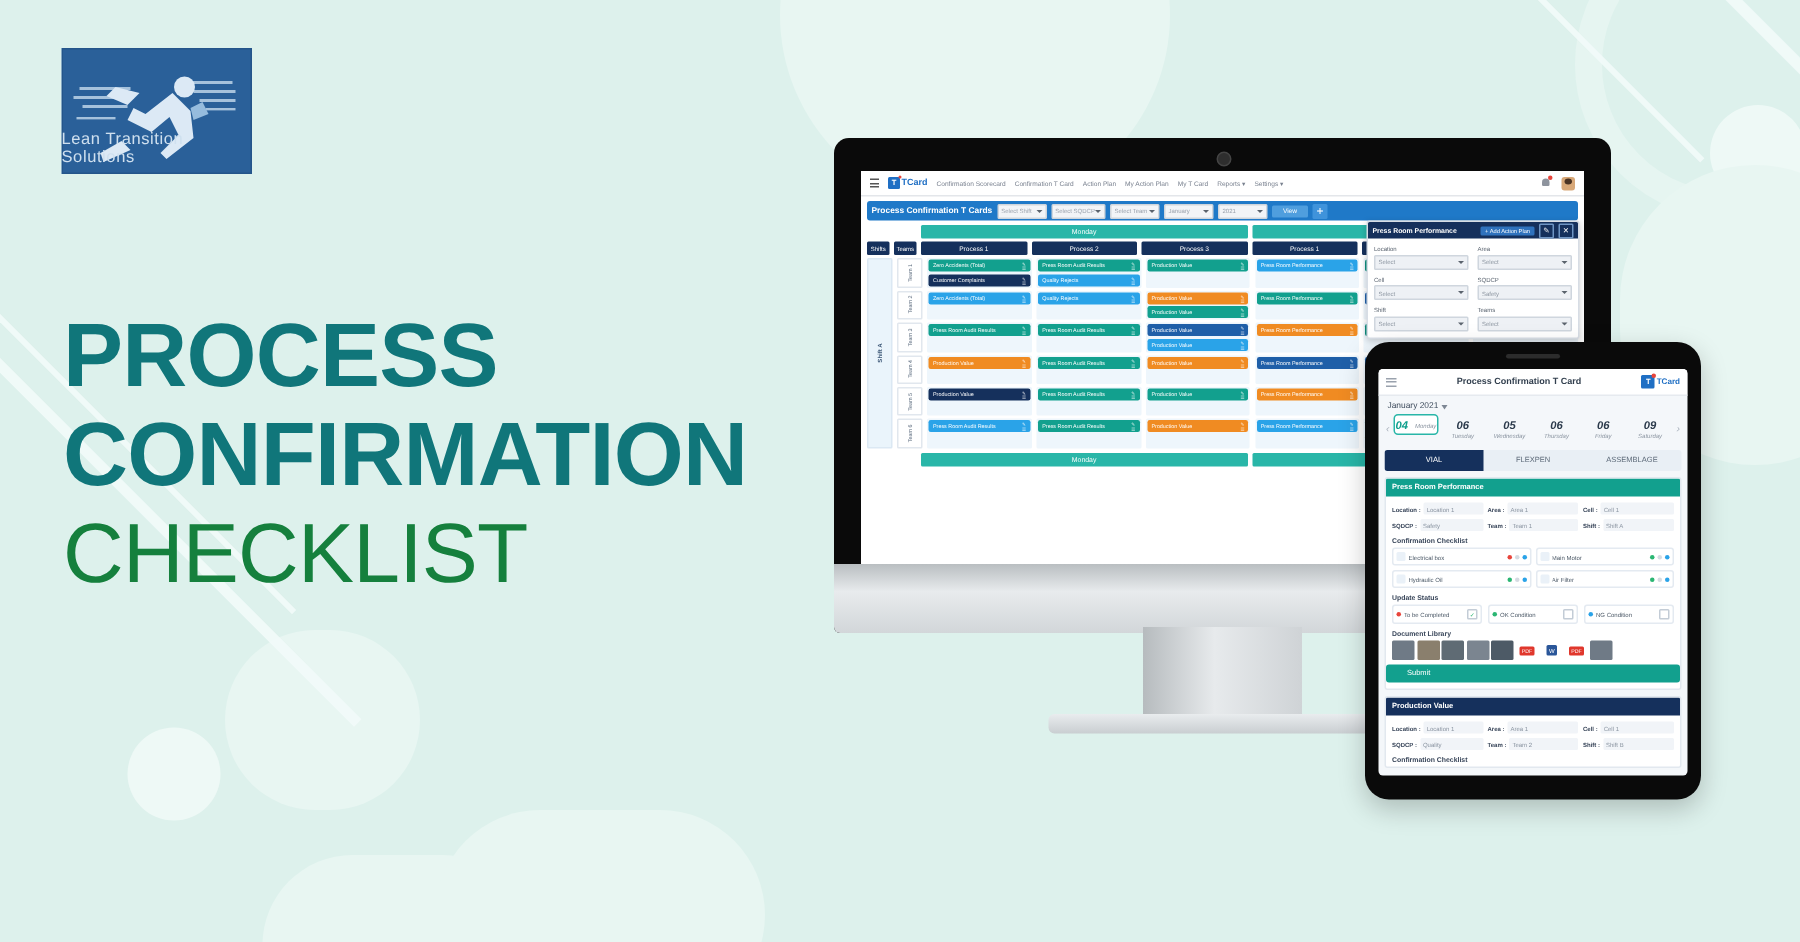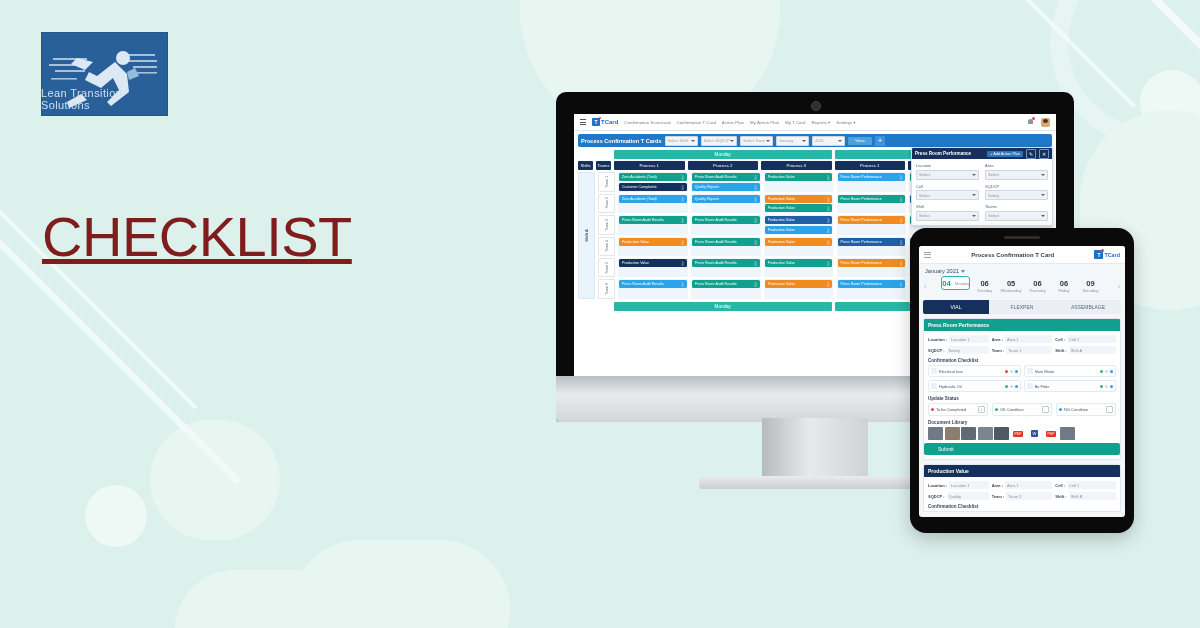--- a/index.html
+++ b/index.html
@@ -213,6 +213,7 @@
   </div>
 
   <div class="headline">
+    <div class="l1">PROCESS</div>
     <div class="l3">CHECKLIST</div>
   </div>
 

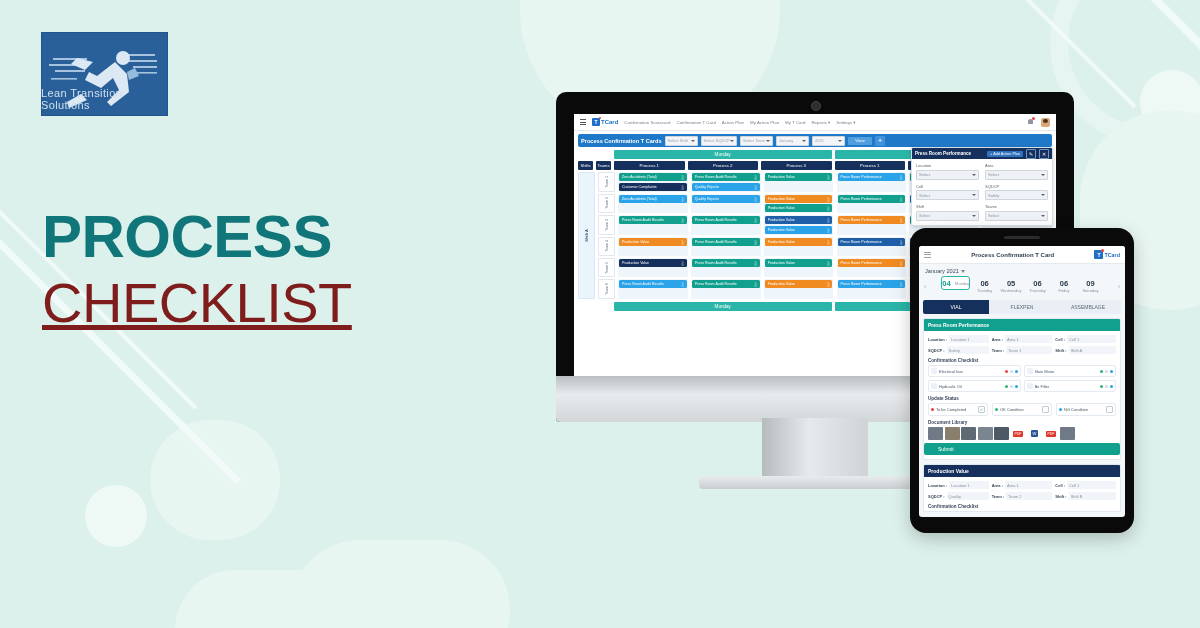--- a/index.html
+++ b/index.html
@@ -214,6 +214,7 @@
 
   <div class="headline">
     <div class="l1">PROCESS</div>
+    <div class="l2">CONFIRMATION</div>
     <div class="l3">CHECKLIST</div>
   </div>
 

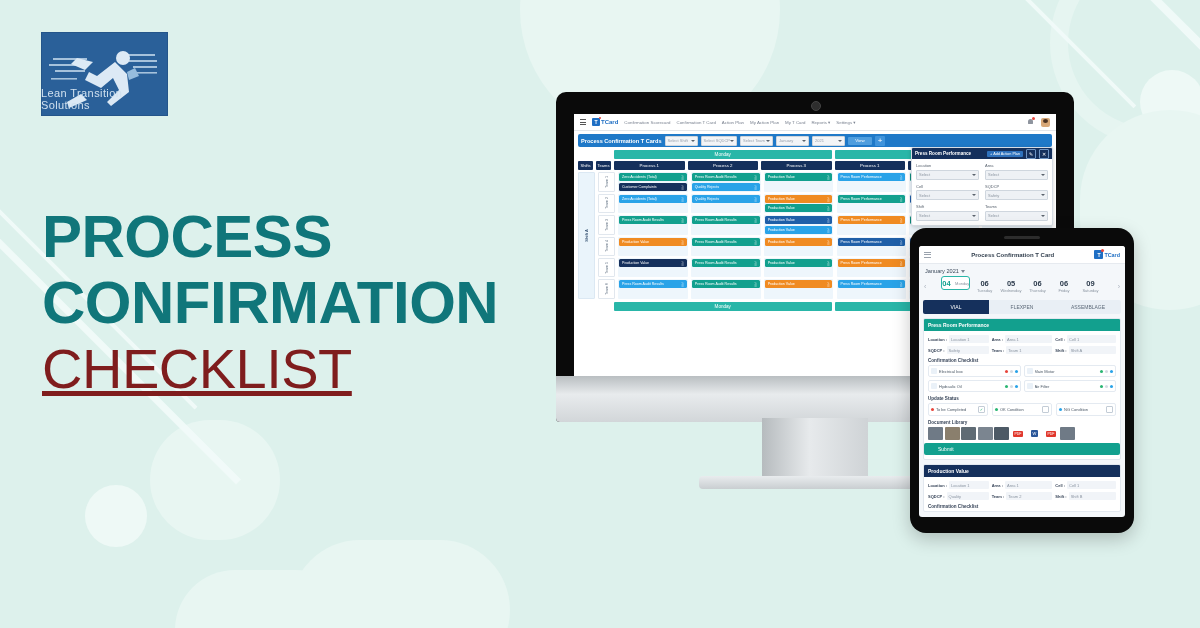--- a/index.html
+++ b/index.html
@@ -127,7 +127,7 @@
 
   .t-month{padding:4px 6px 2px;font-size:5.6px;color:#3c4a5b;display:flex;gap:2px;align-items:center;}
   .t-month .cv{width:0;height:0;border-left:2.5px solid transparent;border-right:2.5px solid transparent;border-top:3px solid #7d8794;}
-  .t-dates{display:flex;align-items:center;padding:0 4px 4px;gap:14px;}
+  .t-dates{display:flex;align-items:center;padding:0 4px 4px;gap:2px;font-style:italic;}
   .t-arrow{font-size:7px;color:#aab2bd;padding:0 1px;}
   .t-date{flex:1;text-align:center;padding:2px 0;border-radius:3px;border:1px solid transparent;}
   .t-date.sel{border-color:#29b6a8;background:#fff;}

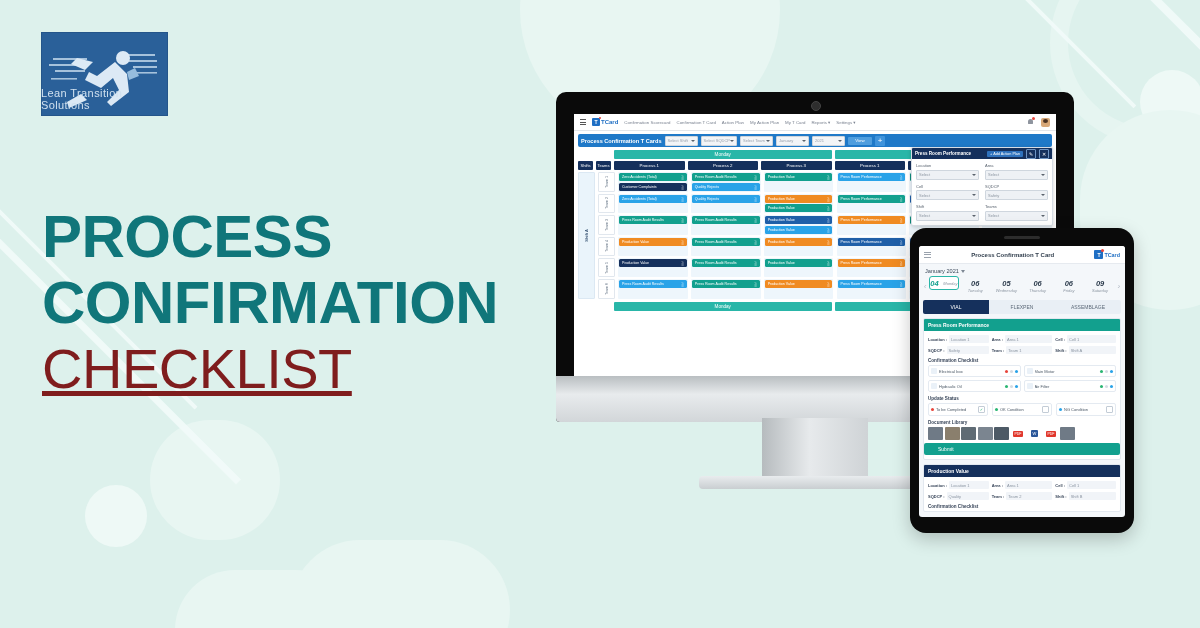--- a/index.html
+++ b/index.html
@@ -28,7 +28,7 @@
   .headline{position:absolute;left:42px;top:204px;width:560px;}
   .headline .l1,.headline .l2{
      font-size:60px;line-height:66px;font-weight:bold;color:#10767a;letter-spacing:-.5px;}
-  .headline .l3{font-size:56px;line-height:66px;font-weight:normal;color:#7f1d1d;letter-spacing:-.5px;text-decoration:underline;}
+  .headline .l3{font-size:56px;line-height:66px;font-weight:normal;color:#15803d;letter-spacing:-.5px;}
 
   
   .monitor{position:absolute;left:556px;top:92px;width:518px;height:330px;}

